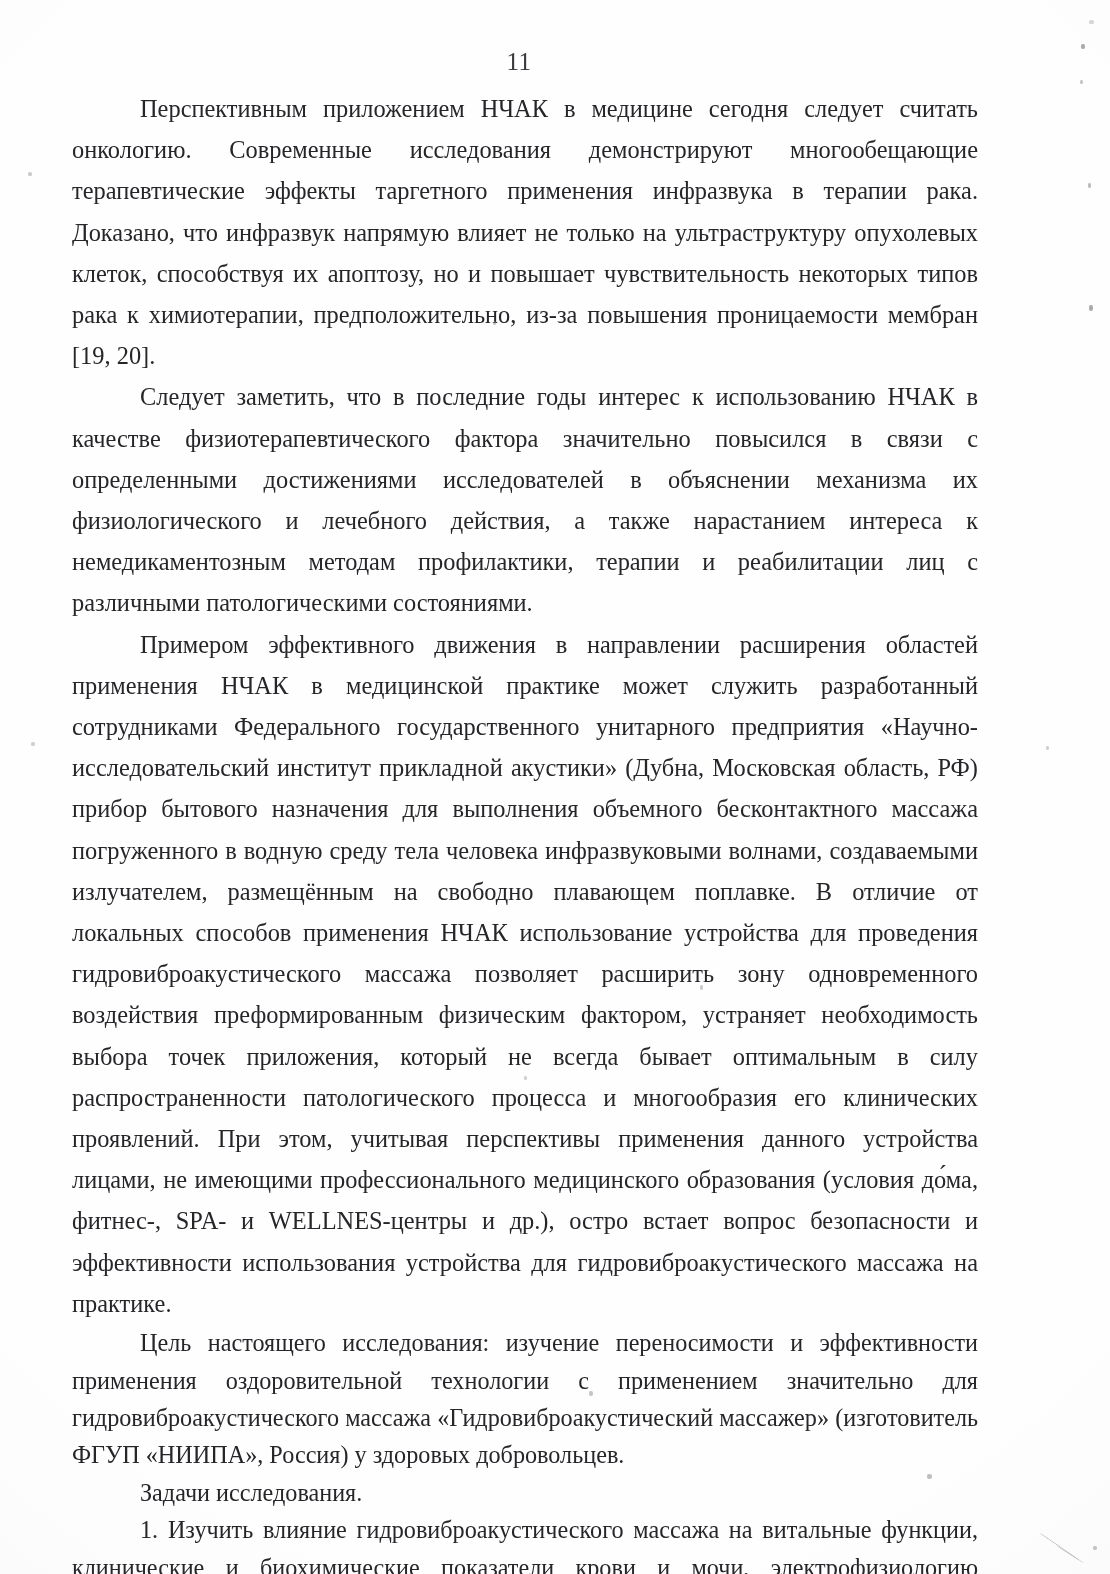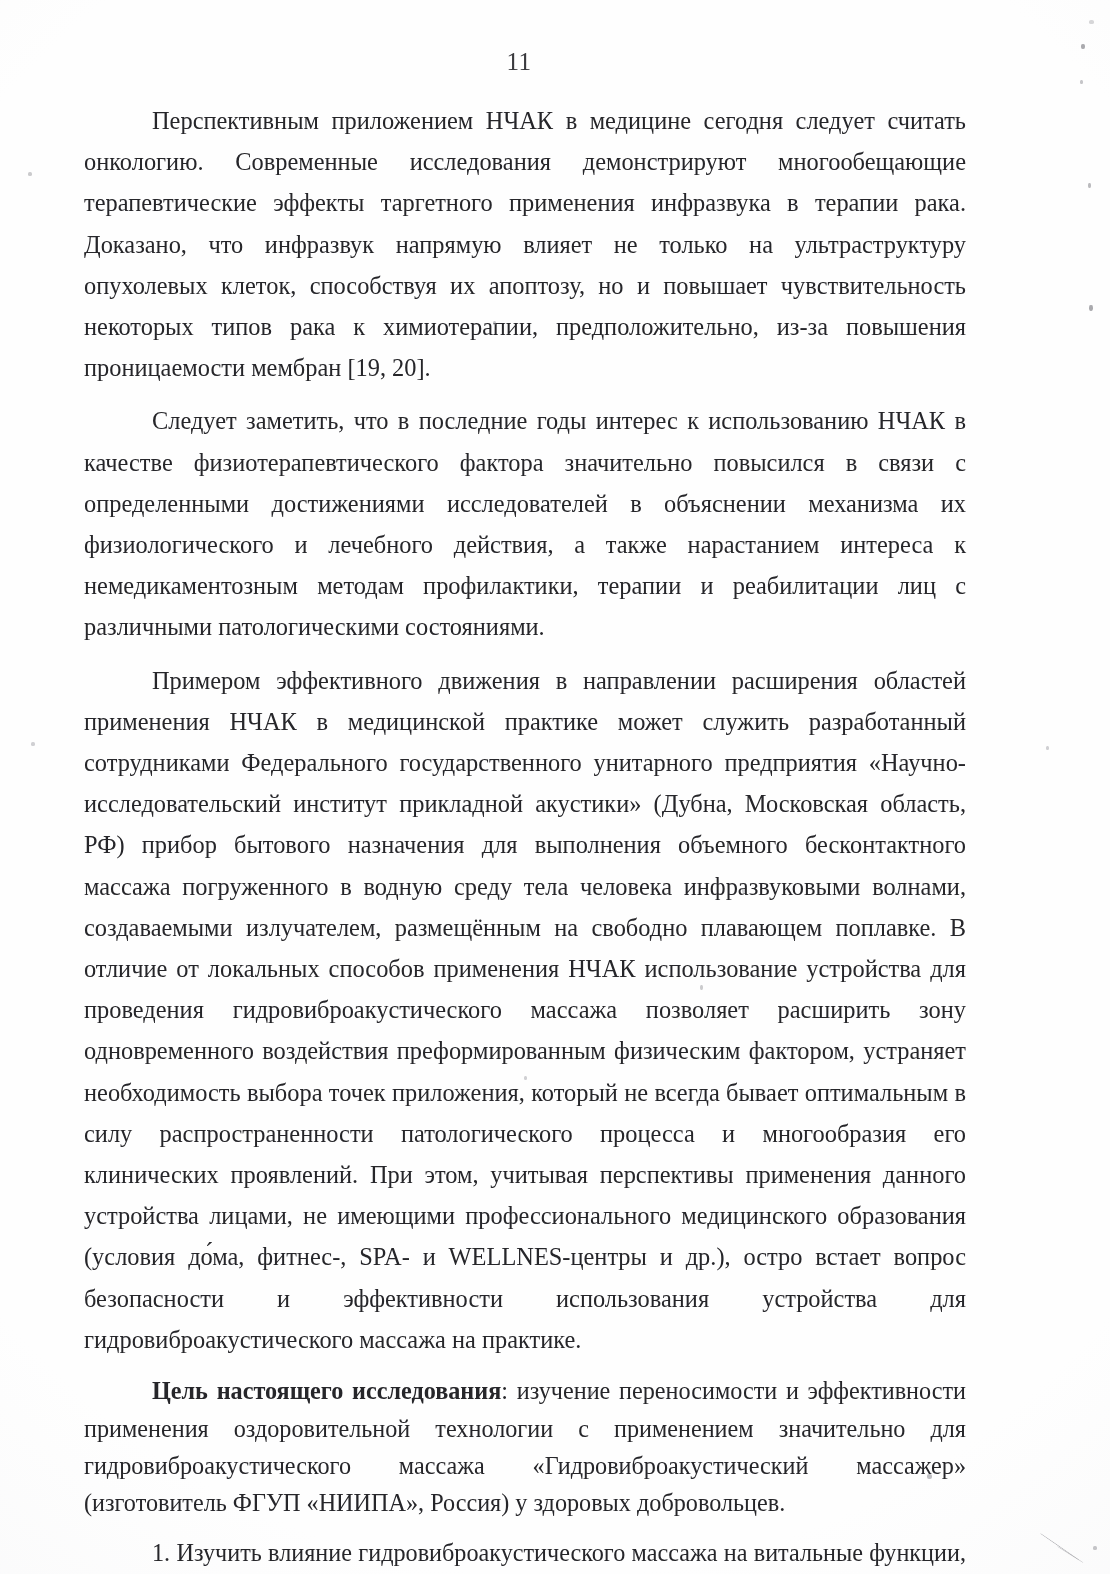--- a/index.html
+++ b/index.html
@@ -48,7 +48,7 @@
     text-justify: inter-word;
   }
   .body-text p {
-    margin: 12px;
+    margin: 0;
     text-indent: 68px;
   }
   

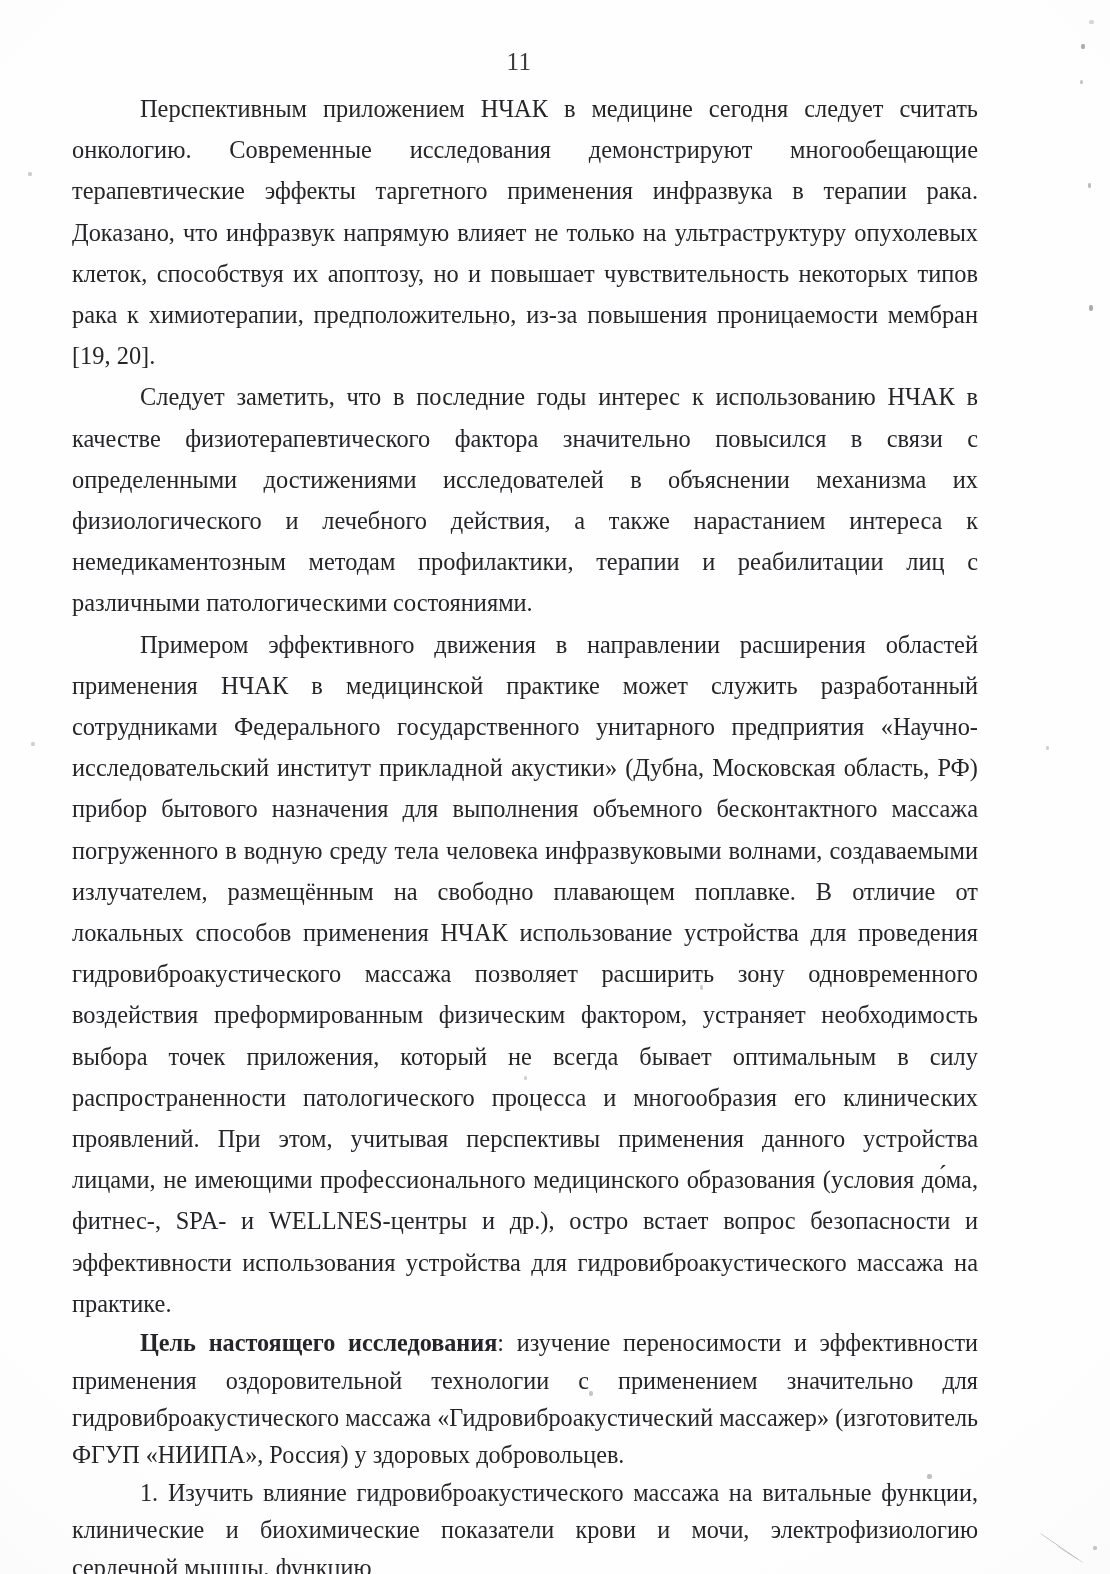--- a/index.html
+++ b/index.html
@@ -60,7 +60,7 @@
     text-indent: 0;
   }
   b, .bold {
-    font-weight: bold;
+    font-weight: normal;
   }
   
   .speck {

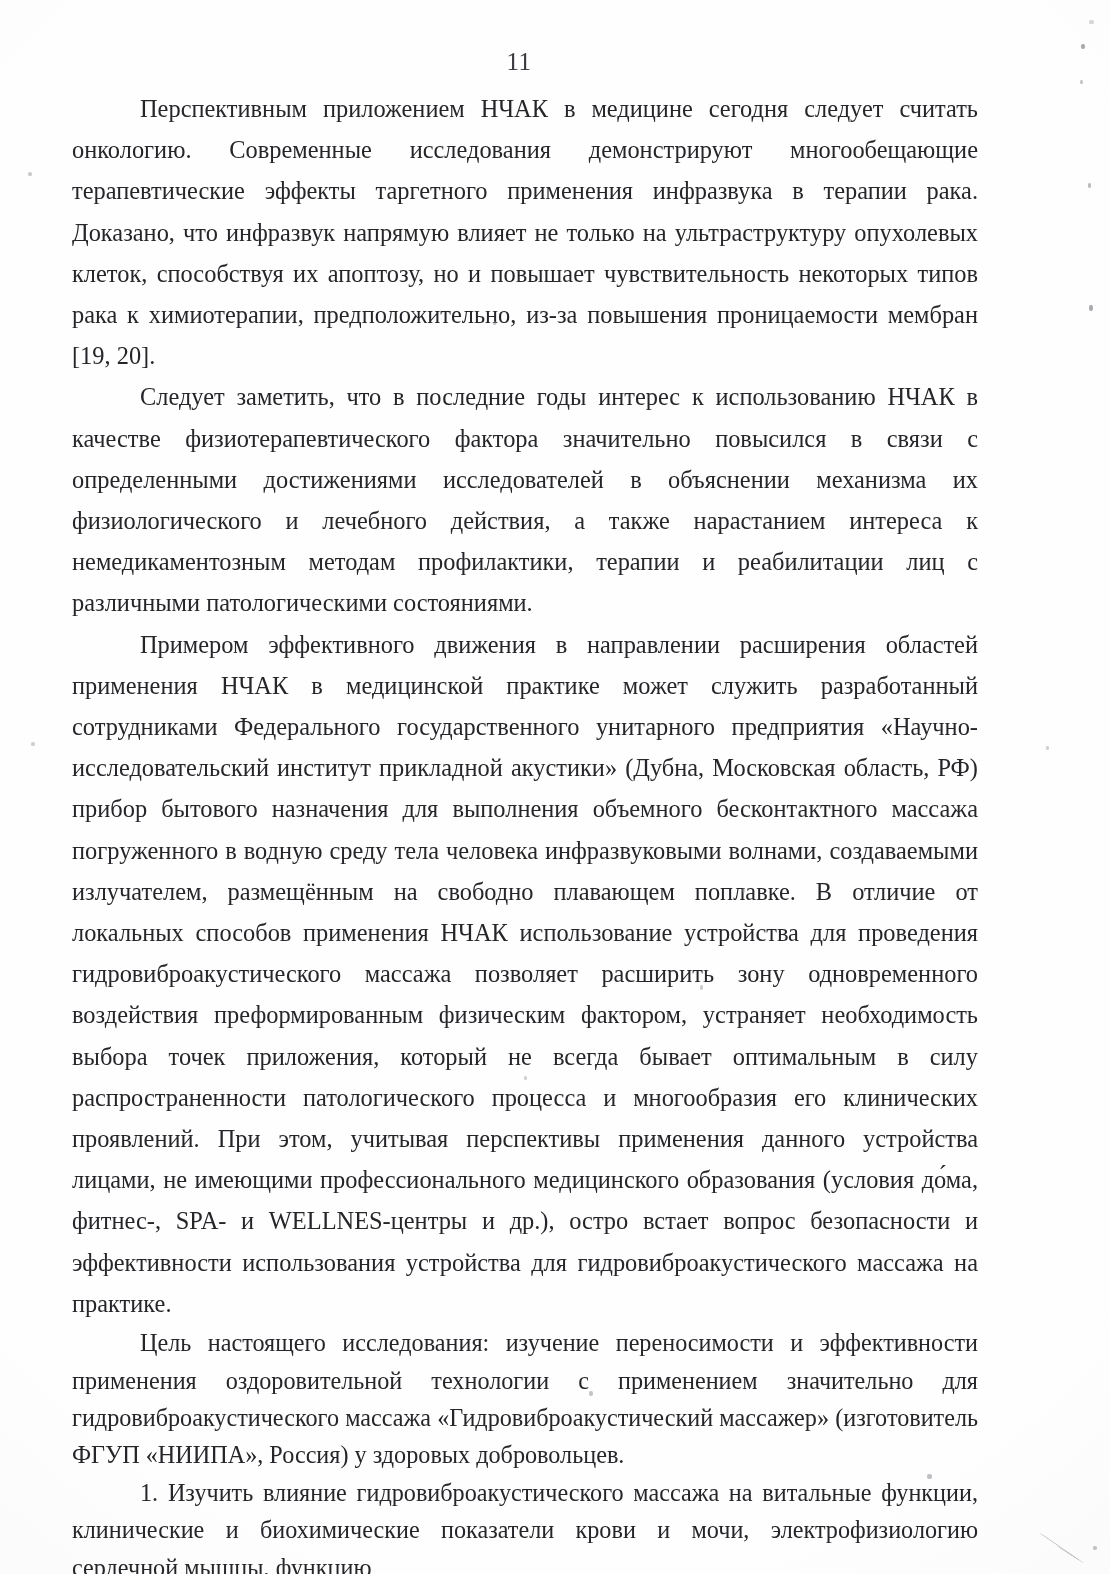--- a/index.html
+++ b/index.html
@@ -96,6 +96,7 @@
 
     <p class="tight"><b>Цель настоящего исследования</b><span>: изучение переносимости и эффективности применения оздоровительной технологии с применением значительно для гидровиброакустического массажа «Гидровиброакустический массажер» (изготовитель ФГУП «НИИПА», Россия) у здоровых добровольцев.</span></p>
 
+    <p class="tight"><b>Задачи исследования</b><span>.</span></p>
 
     <p class="tight no-indent">1. Изучить влияние гидровиброакустического массажа на витальные функции, клинические и биохимические показатели крови и мочи, электрофизиологию сердечной мышцы, функцию</p>
 

